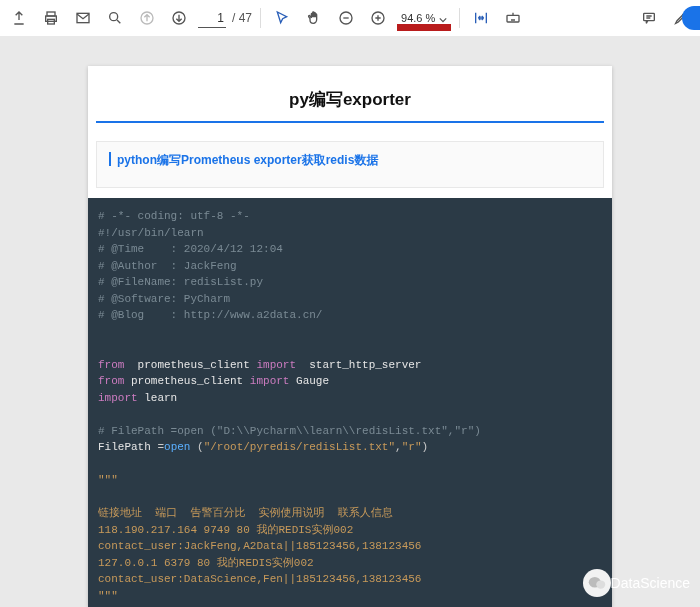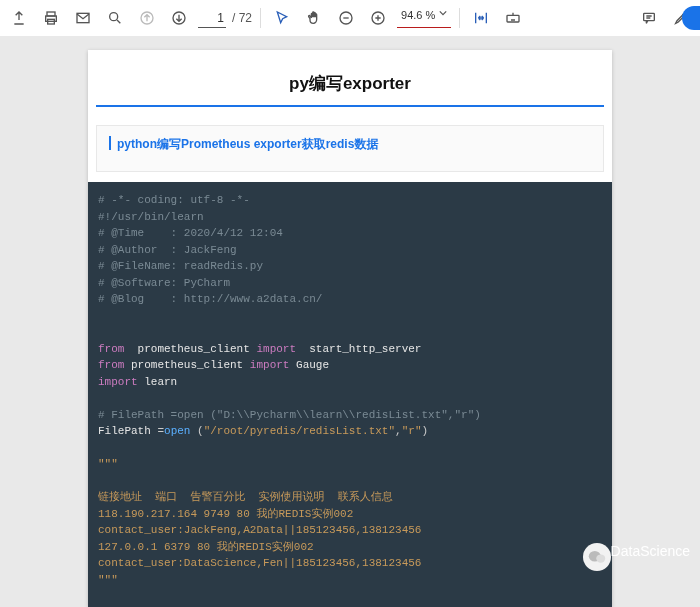--- a/index.html
+++ b/index.html
@@ -81,7 +81,7 @@
         </svg>
       </div>
   <input class="page-input" value="1" style="">
-  <span class="page-total">/ 72</span>
+  <span class="page-total">/ 47</span>
   <div class="sep"></div>
   <div class="tbtn blue">
         <svg viewBox="0 0 24 24" fill="#2a5fb8" stroke="none">

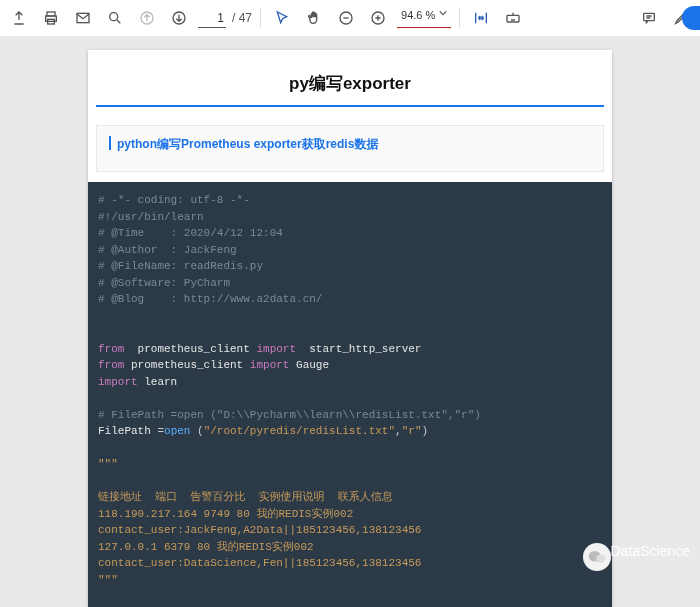--- a/index.html
+++ b/index.html
@@ -12,7 +12,7 @@
   .page-input{width:24px;height:18px;border:none;border-bottom:1px solid #555;text-align:right;font-size:12px;color:#333;padding:0 2px;background:transparent}
   .page-total{color:#555}
   .sep{width:1px;height:20px;background:#ddd;margin:0 2px}
-  .zoom-box{display:flex;align-items:flex-start;border-bottom:1px solid #b91c1c;padding:0 4px;height:18px;gap:4px}
+  .zoom-box{display:flex;align-items:flex-end;border-bottom:7px solid #b91c1c;padding:0 4px;height:18px;gap:4px}
   .zoom-val{font-size:11px;color:#333}
   .blue svg{stroke:#2a5fb8}
   .edge-btn{position:absolute;right:-2px;top:6px;width:20px;height:24px;background:#1a73e8;border-radius:12px 0 0 12px}

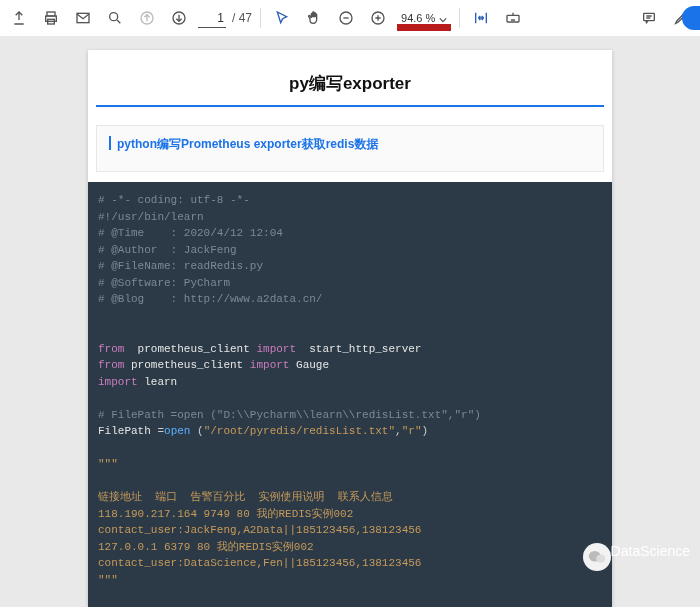--- a/index.html
+++ b/index.html
@@ -17,7 +17,7 @@
   .blue svg{stroke:#2a5fb8}
   .edge-btn{position:absolute;right:-2px;top:6px;width:20px;height:24px;background:#1a73e8;border-radius:12px 0 0 12px}
   
-  .stage{position:absolute;top:36px;left:0;right:0;bottom:0;background:#e9e9e9;display:flex;justify-content:center;padding-top:14px}
+  .stage{position:absolute;top:36px;left:0;right:0;bottom:0;background:#e9e9e9;display:flex;justify-content:center;padding-top:30px}
   .page{width:524px;background:#fff;box-shadow:0 1px 4px rgba(0,0,0,.2)}
   .title{text-align:center;font-weight:700;font-size:17px;color:#111;padding:22px 0 10px}
   .title-underline{height:2px;background:#1a73e8;margin:0 8px}

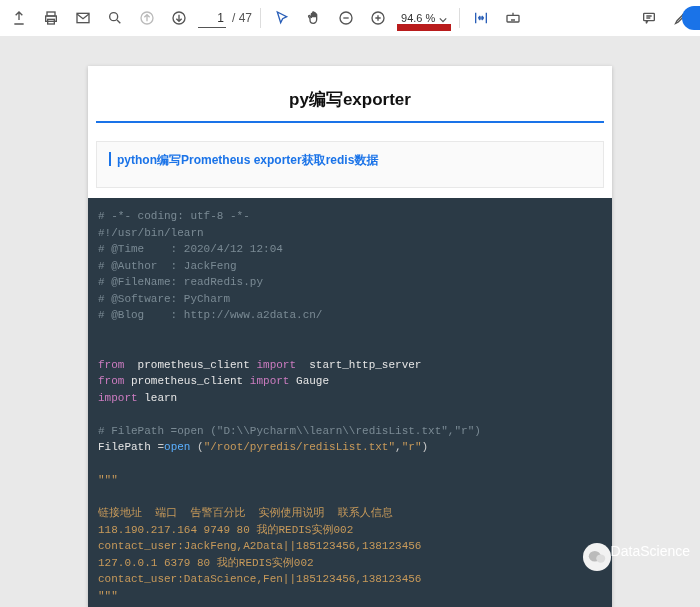--- a/index.html
+++ b/index.html
@@ -154,7 +154,7 @@
 <span class="cmt">#!/usr/bin/learn</span>
 <span class="cmt"># @Time    : 2020/4/12 12:04</span>
 <span class="cmt"># @Author  : JackFeng</span>
-<span class="cmt"># @FileName: readRedis.py</span>
+<span class="cmt"># @FileName: redisList.py</span>
 <span class="cmt"># @Software: PyCharm</span>
 <span class="cmt"># @Blog    : http://www.a2data.cn/</span>
 

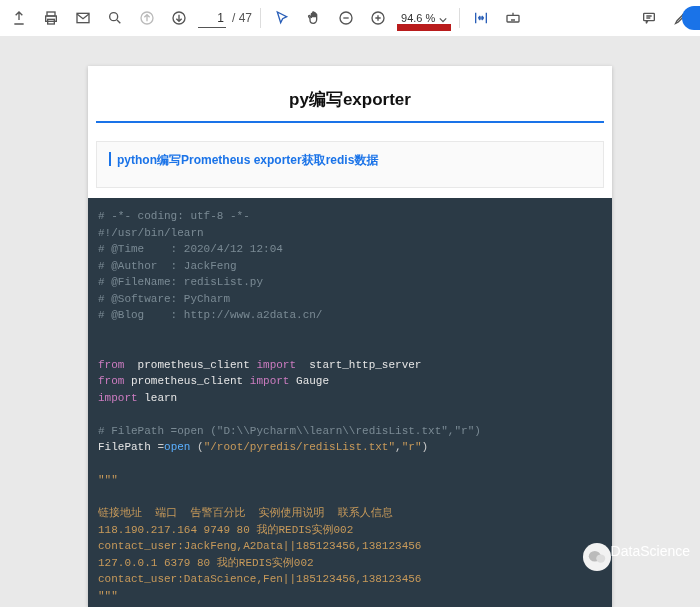--- a/index.html
+++ b/index.html
@@ -36,7 +36,7 @@
   .str{color:#c89a5a}
   .punc{color:#ccc}
   
-  .wm{position:absolute;right:10px;bottom:36px;display:flex;color:#fff;font-size:14px}
+  .wm{position:absolute;right:10px;bottom:10px;display:flex;align-items:center;color:#fff;font-size:14px}
   .wm-circle{width:28px;height:28px;border-radius:50%;background:#f2f2f2;display:flex;align-items:center;justify-content:center;color:#666;font-size:14px}
 </style>
 </head>

